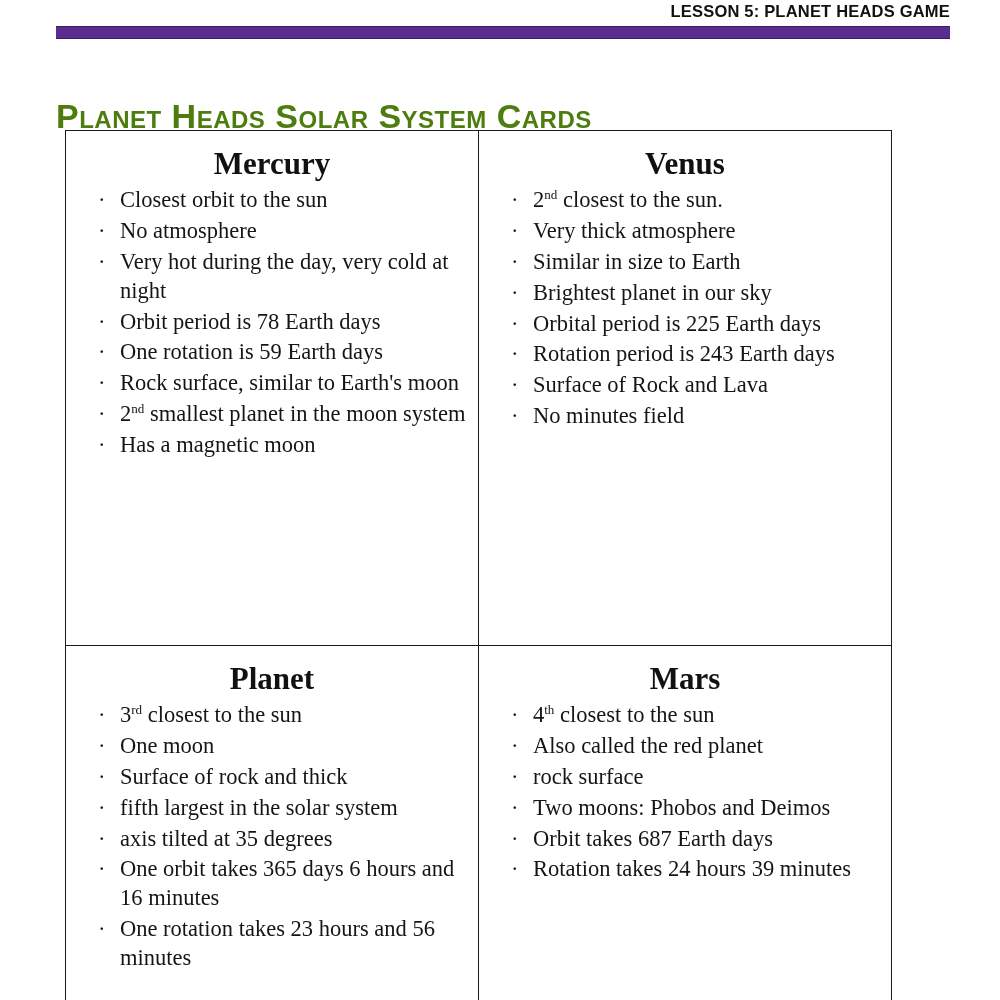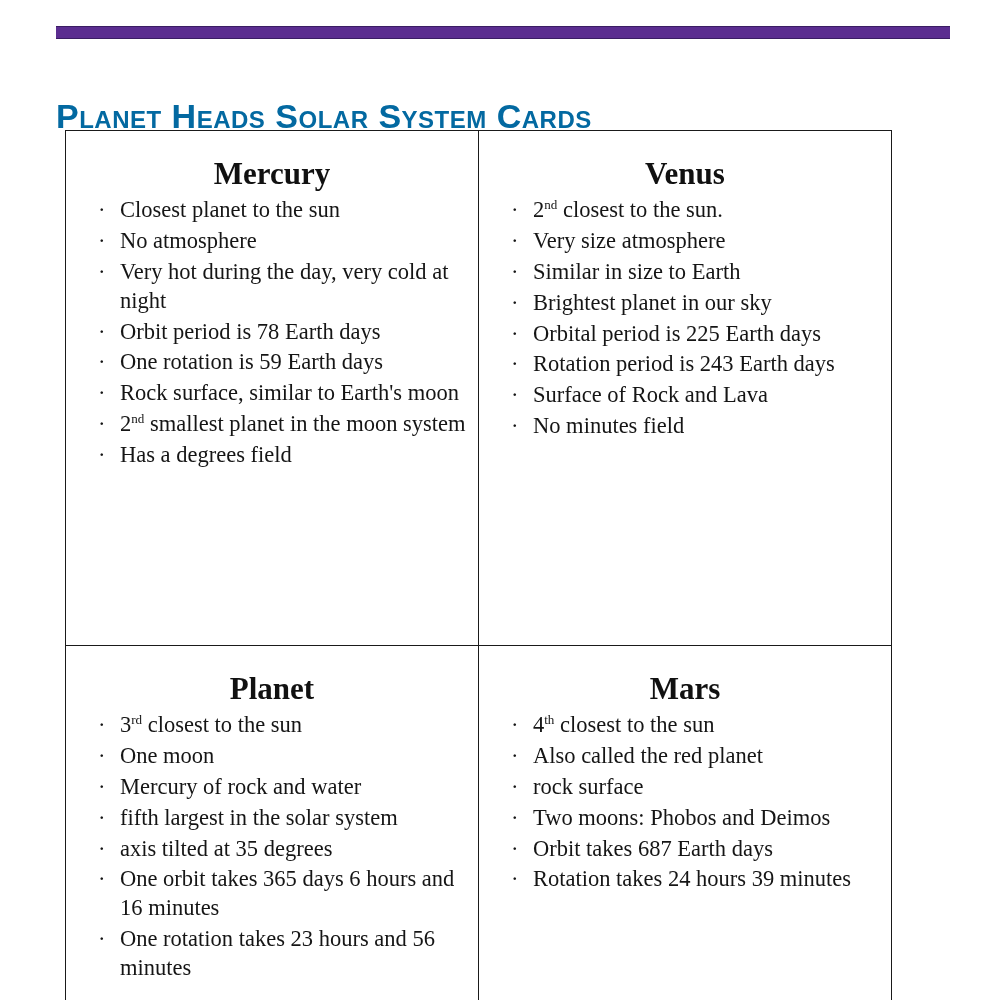--- a/index.html
+++ b/index.html
@@ -125,6 +125,7 @@
 <body>
 
 <div class="page-header">
+  <div class="header-label">LESSON 5: PLANET HEADS GAME</div>
   <div class="header-rule" style="background: rgb(91, 45, 144);"></div>
 </div>
 

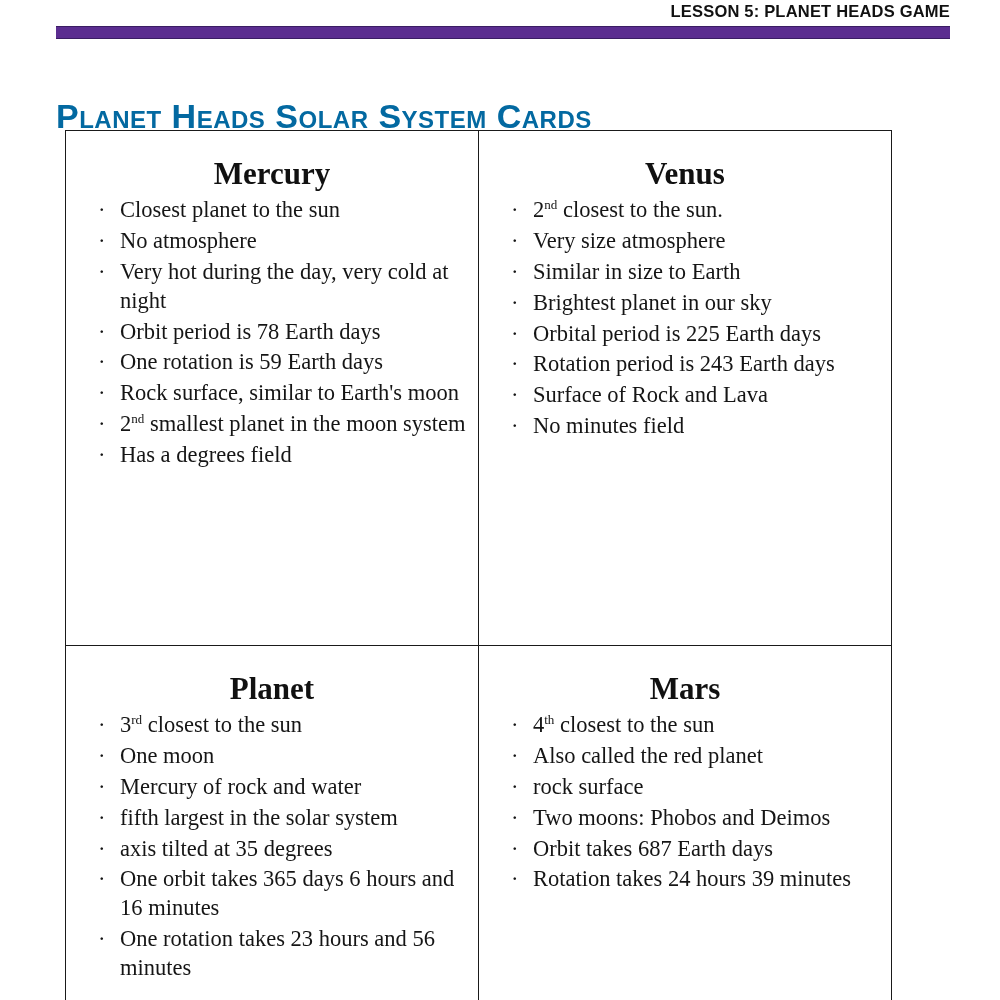--- a/index.html
+++ b/index.html
@@ -129,7 +129,7 @@
   <div class="header-rule" style="background: rgb(91, 45, 144);"></div>
 </div>
 
-<h1 class="doc-title" style="color: #0369a1;">Planet Heads Solar System Cards</h1>
+<h1 class="doc-title" style="color: #4d7c0f;">Planet Heads Solar System Cards</h1>
 
 <table class="cards-table">
   <tbody>

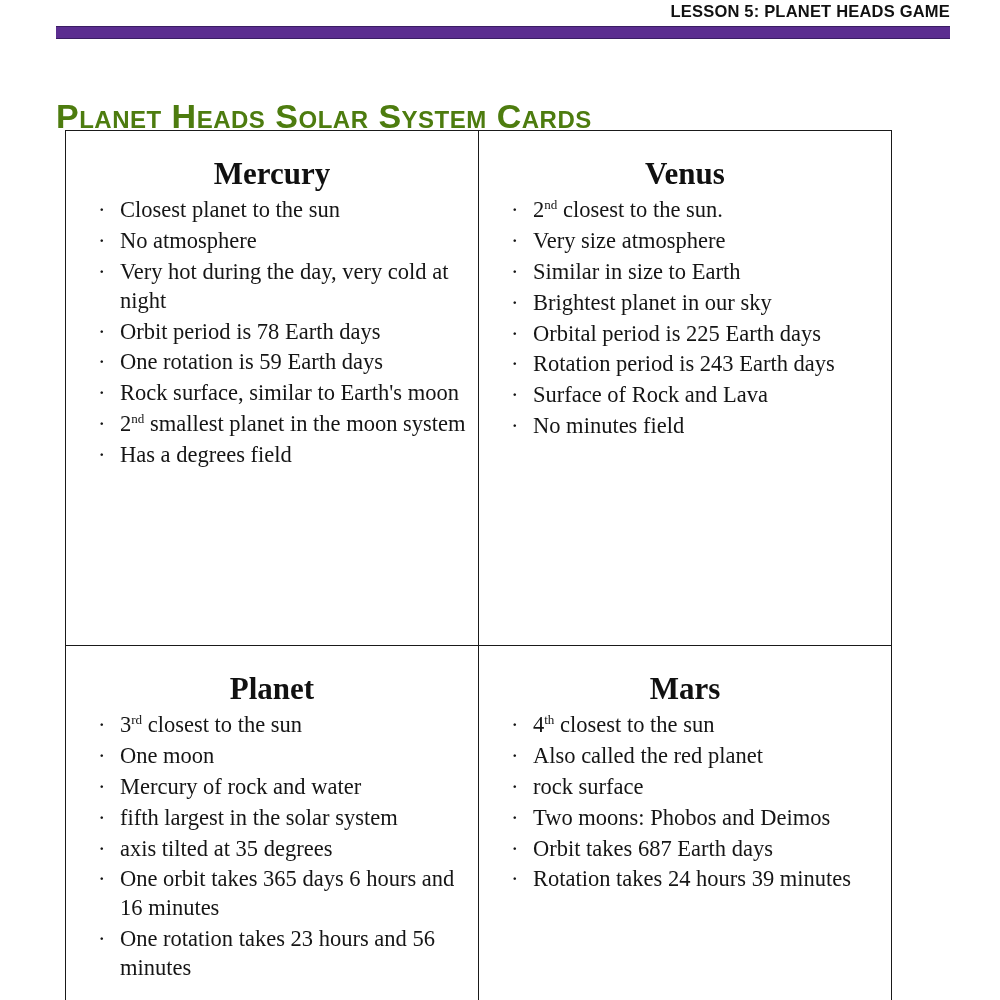--- a/index.html
+++ b/index.html
@@ -91,7 +91,7 @@
     font-size: 31px;
     line-height: 1.08;
     color: #111111;
-    margin: 12px 0 6px 0;
+    margin: 2px 0 6px 0;
   }
 
   .fact-list {

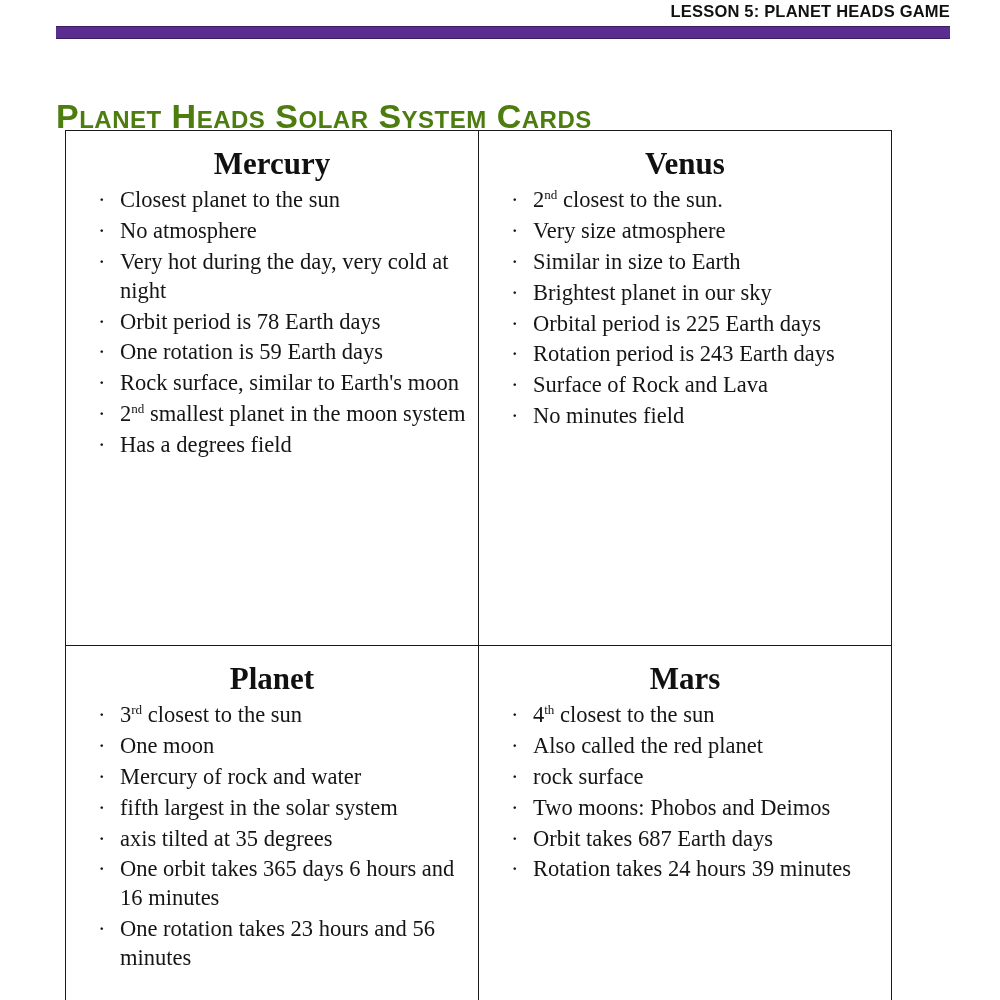--- a/index.html
+++ b/index.html
@@ -138,7 +138,7 @@
       <div class="card">
         <div class="card-title">Mercury</div>
         <ul class="fact-list">
-              <li class="fact-item"><span class="bullet">·</span><span>Closest planet to the sun</span></li>
+              <li class="fact-item"><span class="bullet">·</span><span>Closest orbit to the sun</span></li>
               <li class="fact-item"><span class="bullet">·</span><span>No atmosphere</span></li>
               <li class="fact-item"><span class="bullet">·</span><span>Very hot during the day, very cold at night</span></li>
               <li class="fact-item"><span class="bullet">·</span><span>Orbit period is 78 Earth days</span></li>

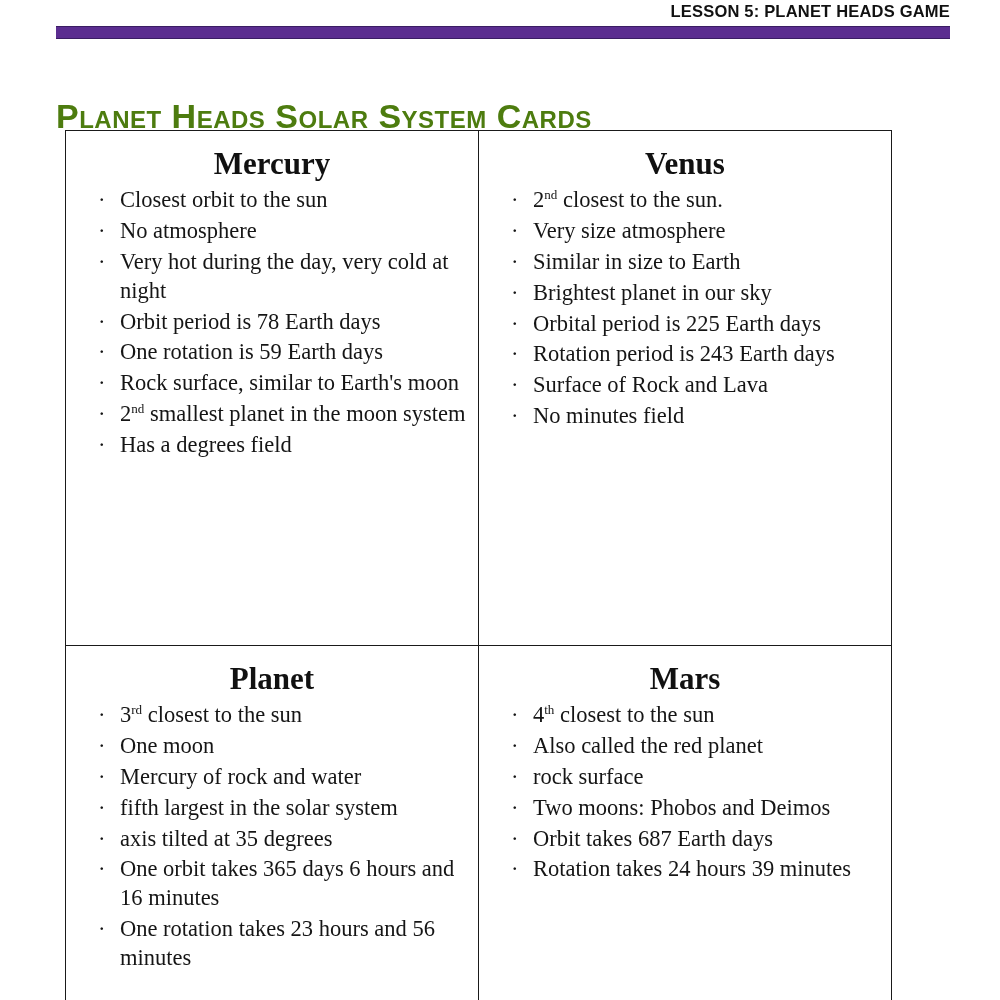--- a/index.html
+++ b/index.html
@@ -154,7 +154,7 @@
         <div class="card-title">Venus</div>
         <ul class="fact-list">
               <li class="fact-item"><span class="bullet">·</span><span>2</span><sup>nd</sup><span> closest to the sun.</span></li>
-              <li class="fact-item"><span class="bullet">·</span><span>Very size atmosphere</span></li>
+              <li class="fact-item"><span class="bullet">·</span><span>Very thick atmosphere</span></li>
               <li class="fact-item"><span class="bullet">·</span><span>Similar in size to Earth</span></li>
               <li class="fact-item"><span class="bullet">·</span><span>Brightest planet in our sky</span></li>
               <li class="fact-item"><span class="bullet">·</span><span>Orbital period is 225 Earth days</span></li>

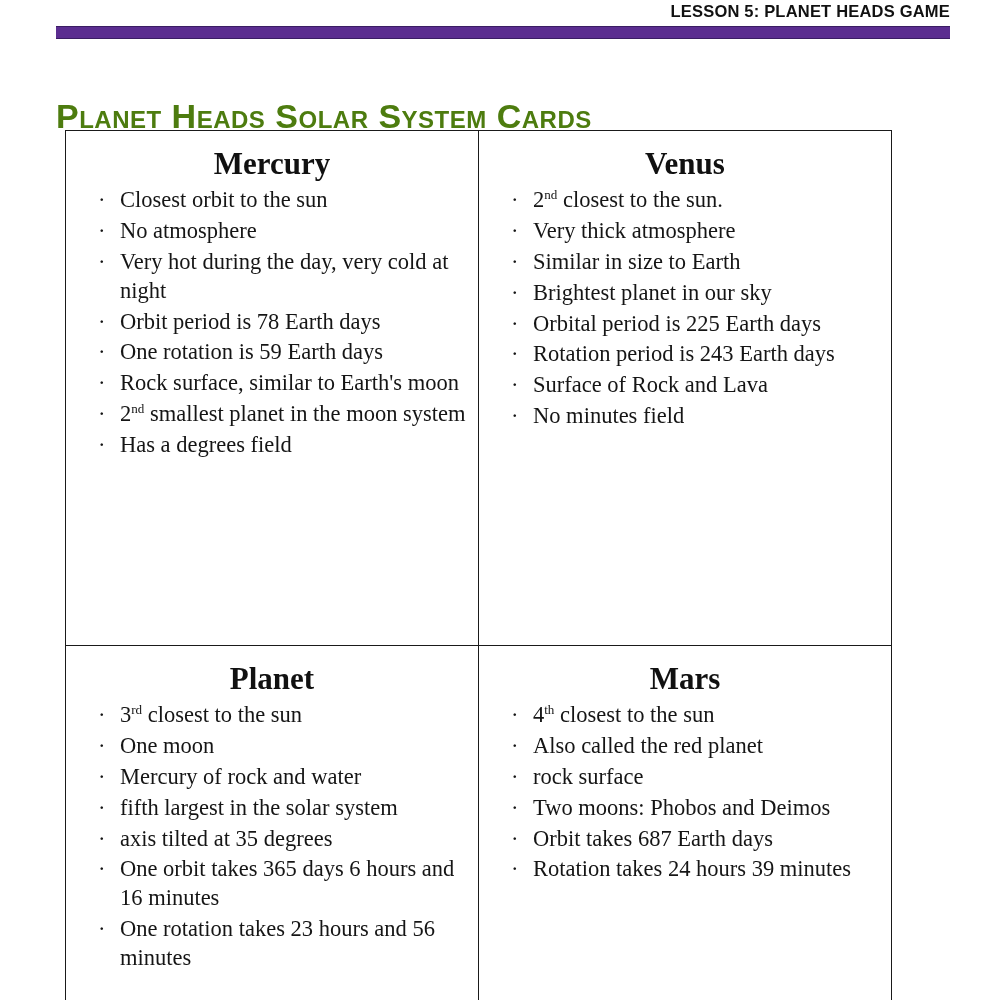--- a/index.html
+++ b/index.html
@@ -145,7 +145,7 @@
               <li class="fact-item"><span class="bullet">·</span><span>One rotation is 59 Earth days</span></li>
               <li class="fact-item"><span class="bullet">·</span><span>Rock surface, similar to Earth's moon</span></li>
               <li class="fact-item"><span class="bullet">·</span><span>2</span><sup>nd</sup><span> smallest planet in the moon system</span></li>
-              <li class="fact-item"><span class="bullet">·</span><span>Has a degrees field</span></li>
+              <li class="fact-item"><span class="bullet">·</span><span>Has a magnetic moon</span></li>
             </ul>
       </div>
     </td>

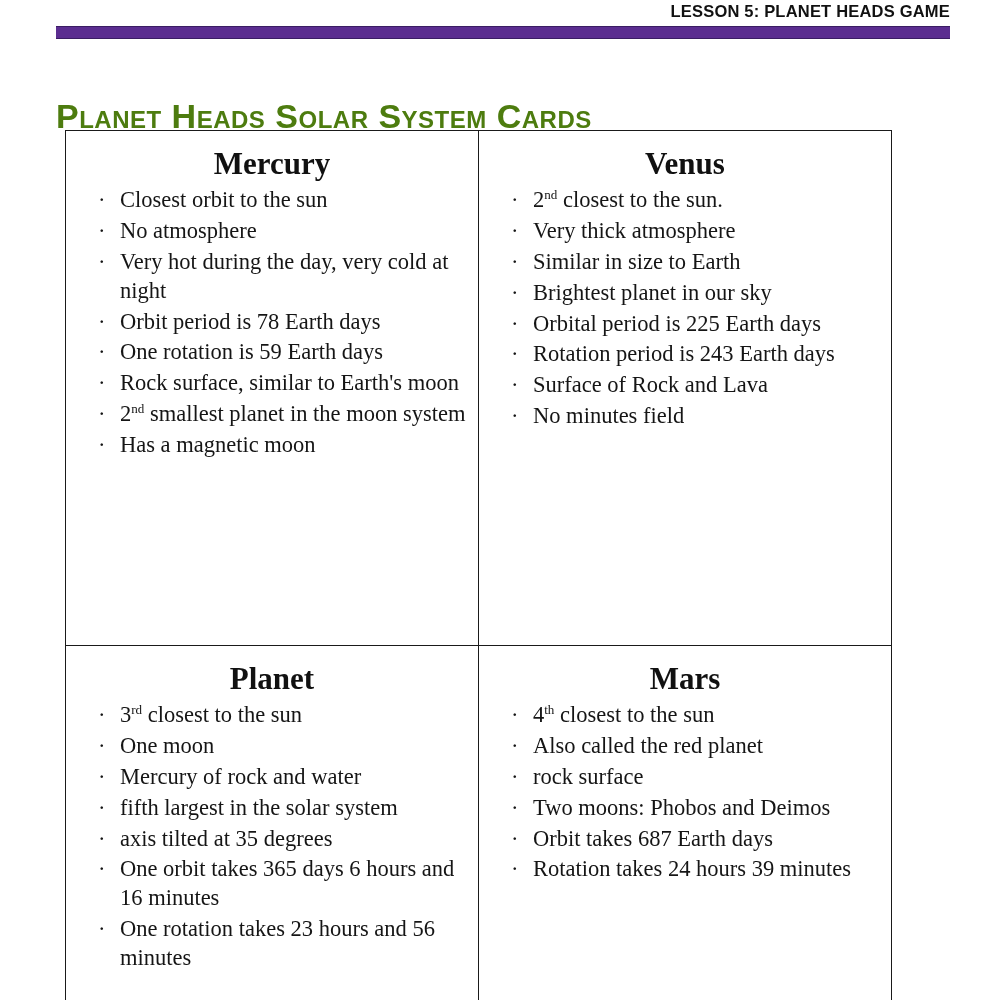--- a/index.html
+++ b/index.html
@@ -172,7 +172,7 @@
         <ul class="fact-list">
               <li class="fact-item"><span class="bullet">·</span><span>3</span><sup>rd</sup><span> closest to the sun</span></li>
               <li class="fact-item"><span class="bullet">·</span><span>One moon</span></li>
-              <li class="fact-item"><span class="bullet">·</span><span>Mercury of rock and water</span></li>
+              <li class="fact-item"><span class="bullet">·</span><span>Surface of rock and thick</span></li>
               <li class="fact-item"><span class="bullet">·</span><span>fifth largest in the solar system</span></li>
               <li class="fact-item"><span class="bullet">·</span><span>axis tilted at 35 degrees</span></li>
               <li class="fact-item"><span class="bullet">·</span><span>One orbit takes 365 days 6 hours and 16 minutes</span></li>

